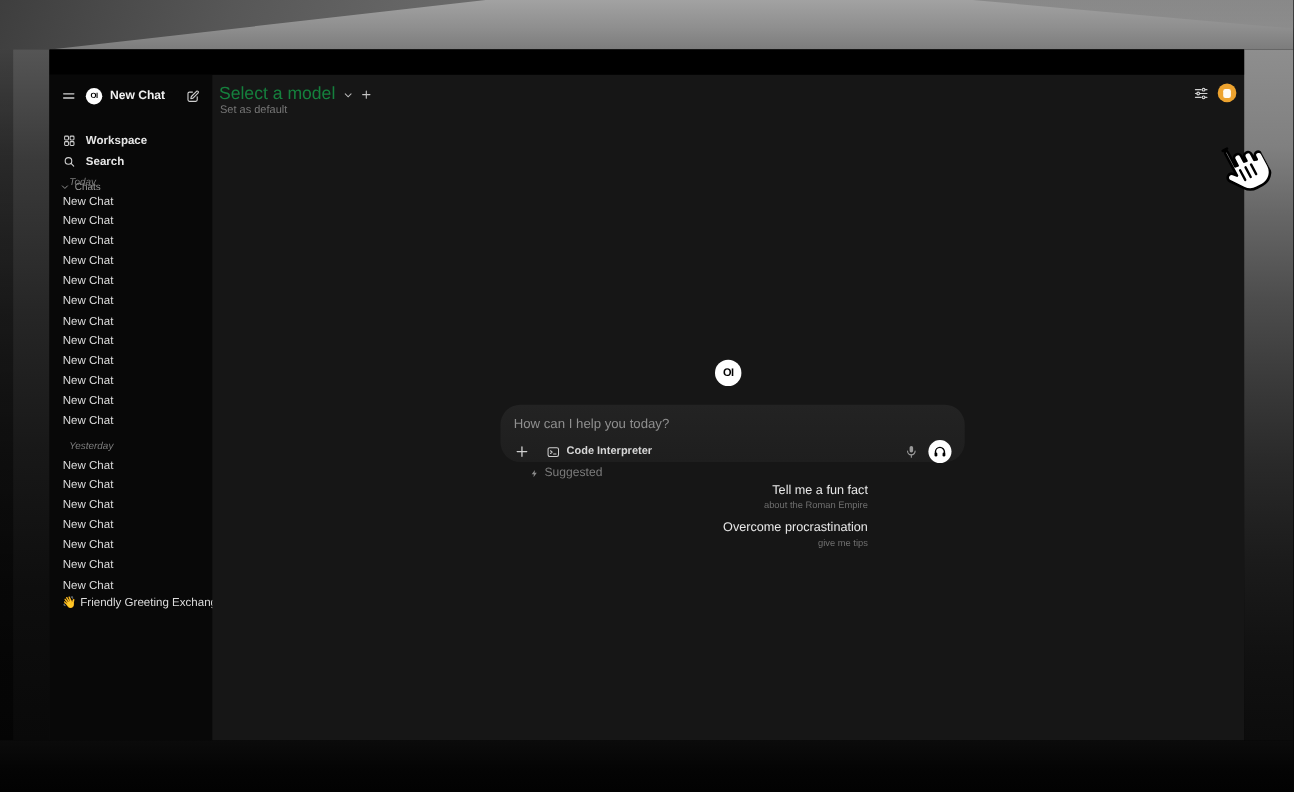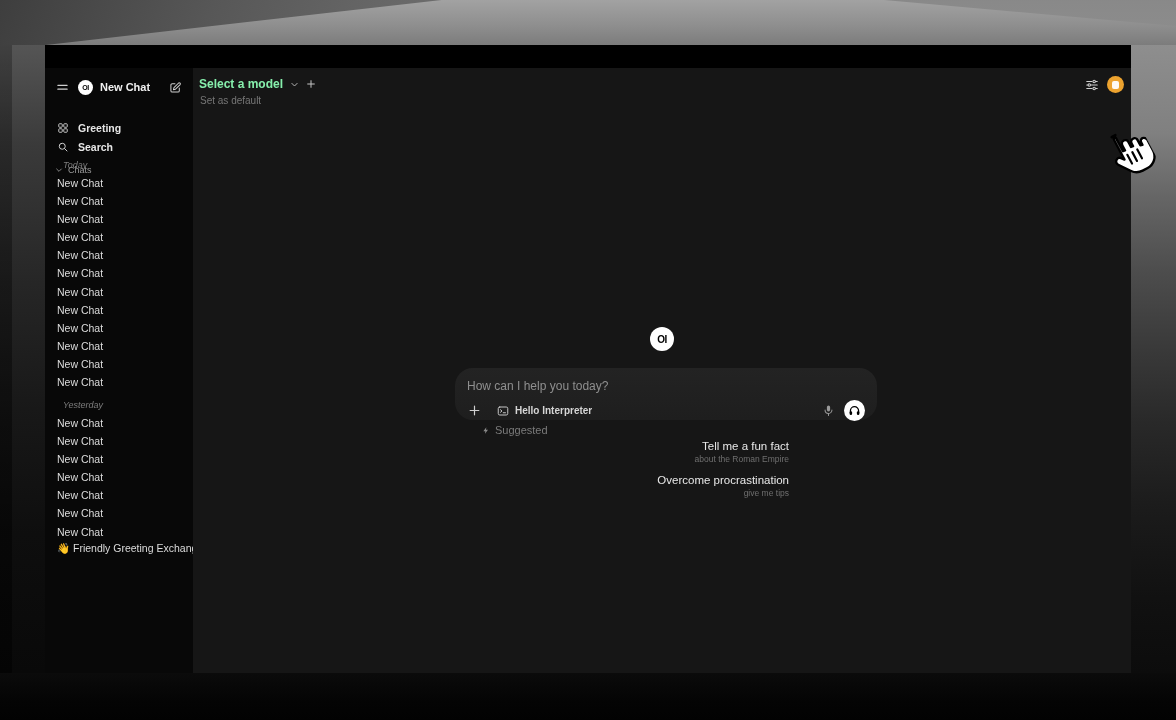--- a/index.html
+++ b/index.html
@@ -49,7 +49,7 @@
   
   .main { position:absolute; left:148px; top:23px; width:938px; height:605px; }
   .model-row { position:absolute; left:6px; top:9px; display:flex; align-items:center; gap:7px; cursor:pointer; }
-  .model-label { font-size:12px; font-weight:bold; color:#86efac; }
+  .model-label { font-size:16px; font-weight:normal; color:#15803d; }
   .set-default { position:absolute; left:7px; top:27px; font-size:10px; color:#767676; cursor:pointer; }
   .top-right { position:absolute; right:7px; top:8px; display:flex; align-items:center; gap:8px; }
   .avatar { width:17px; height:17px; border-radius:50%; display:flex; align-items:center; justify-content:center; cursor:pointer; }

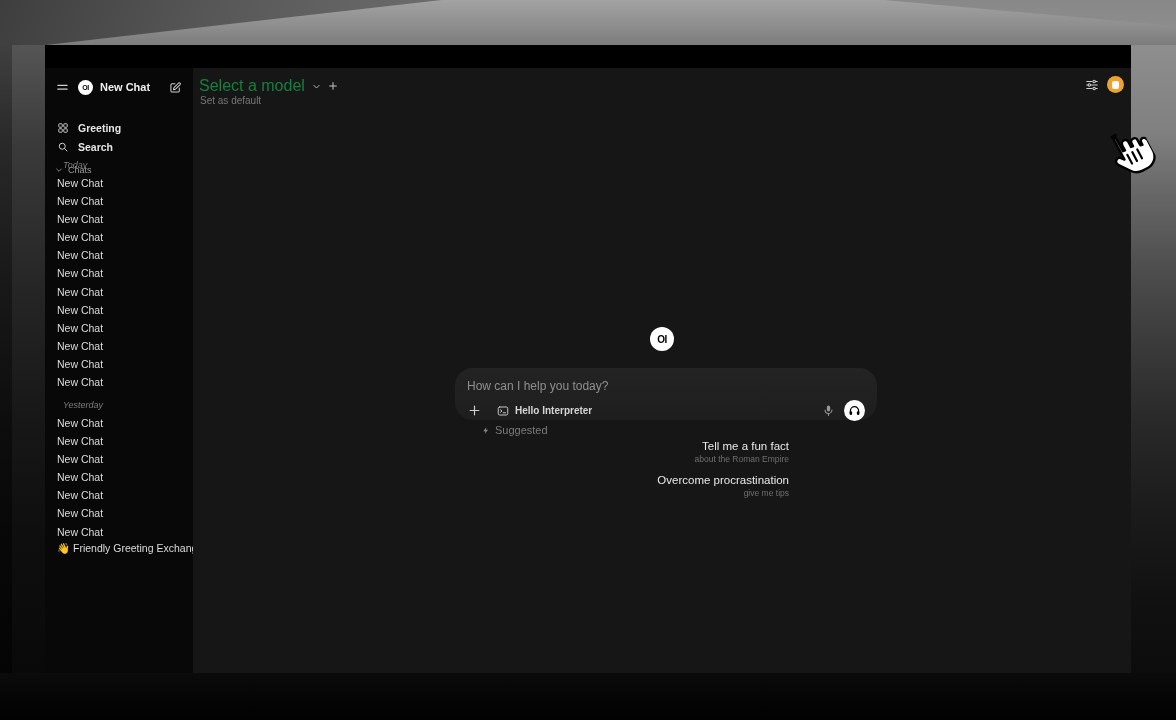--- a/index.html
+++ b/index.html
@@ -128,7 +128,7 @@
               <rect x="13.5" y="13.5" width="7" height="7" rx="1.6"></rect>
             </svg>
         </span>
-        <span>Greeting</span>
+        <span>Workspace</span>
       </div>
 
       <div class="sb-nav-row" style="top:70px;text-align:center;">

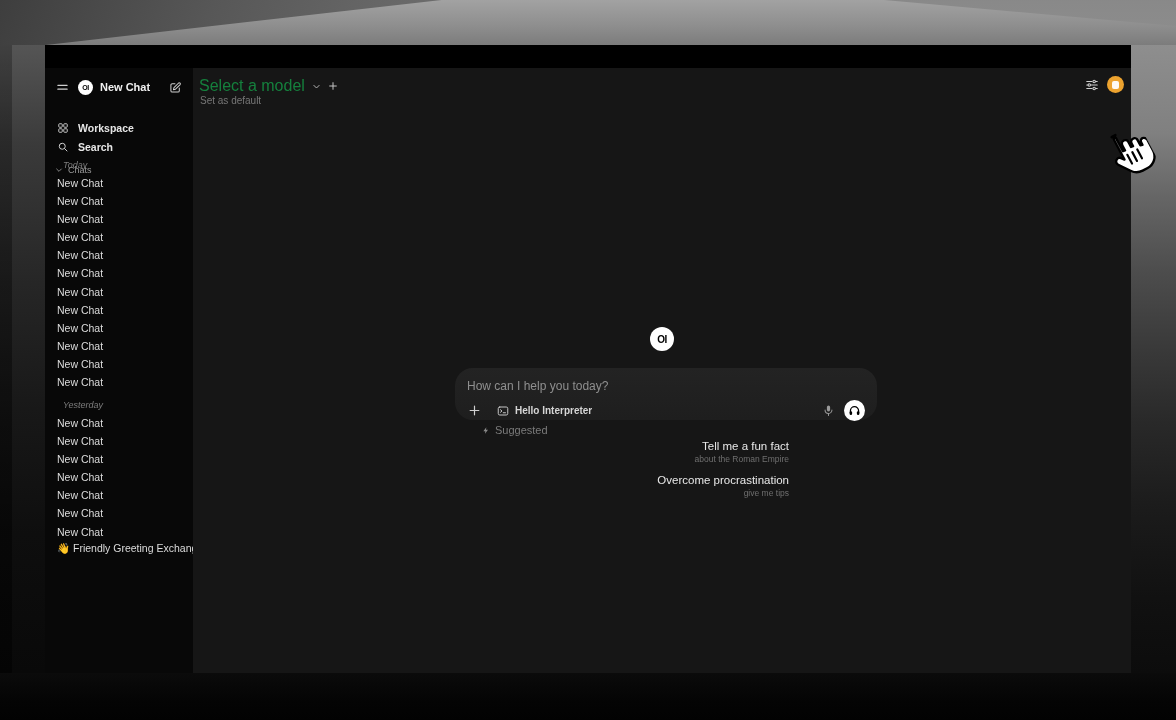--- a/index.html
+++ b/index.html
@@ -246,7 +246,7 @@
                   <path d="M12.5 15.5H17"></path>
                 </svg>
             </span>
-            <span class="ci-label">Hello Interpreter</span>
+            <span class="ci-label">Code Interpreter</span>
           </div>
           <div class="ctrl-right">
             <button class="icon-btn" style="width:13px;height:15px;">

